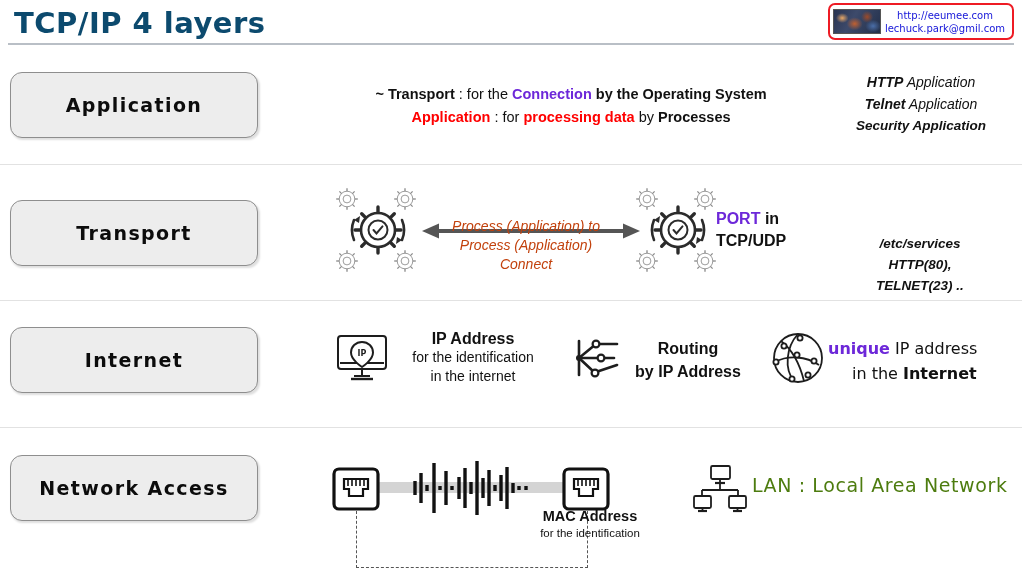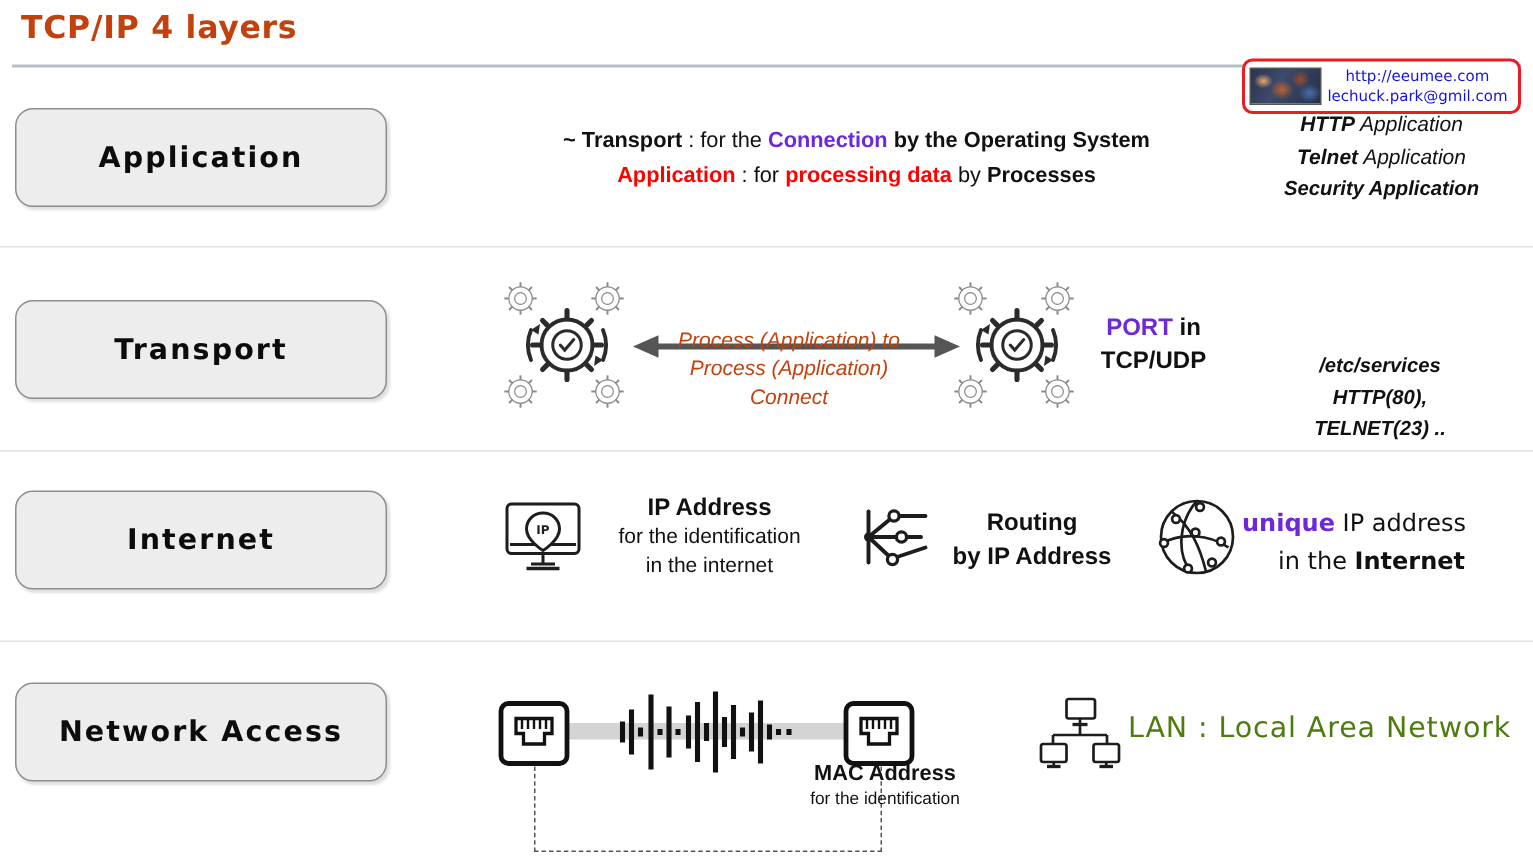--- a/index.html
+++ b/index.html
@@ -22,10 +22,10 @@
     left: 14px;
     top: 6px;
     font-family: "DejaVu Sans", sans-serif;
-    font-size: 21px;
+    font-size: 29px;
     font-weight: bold;
     letter-spacing: 0.5px;
-    color: #c2410c;
+    color: #0c4a6e;
     white-space: nowrap;
   }
   .title-rule {

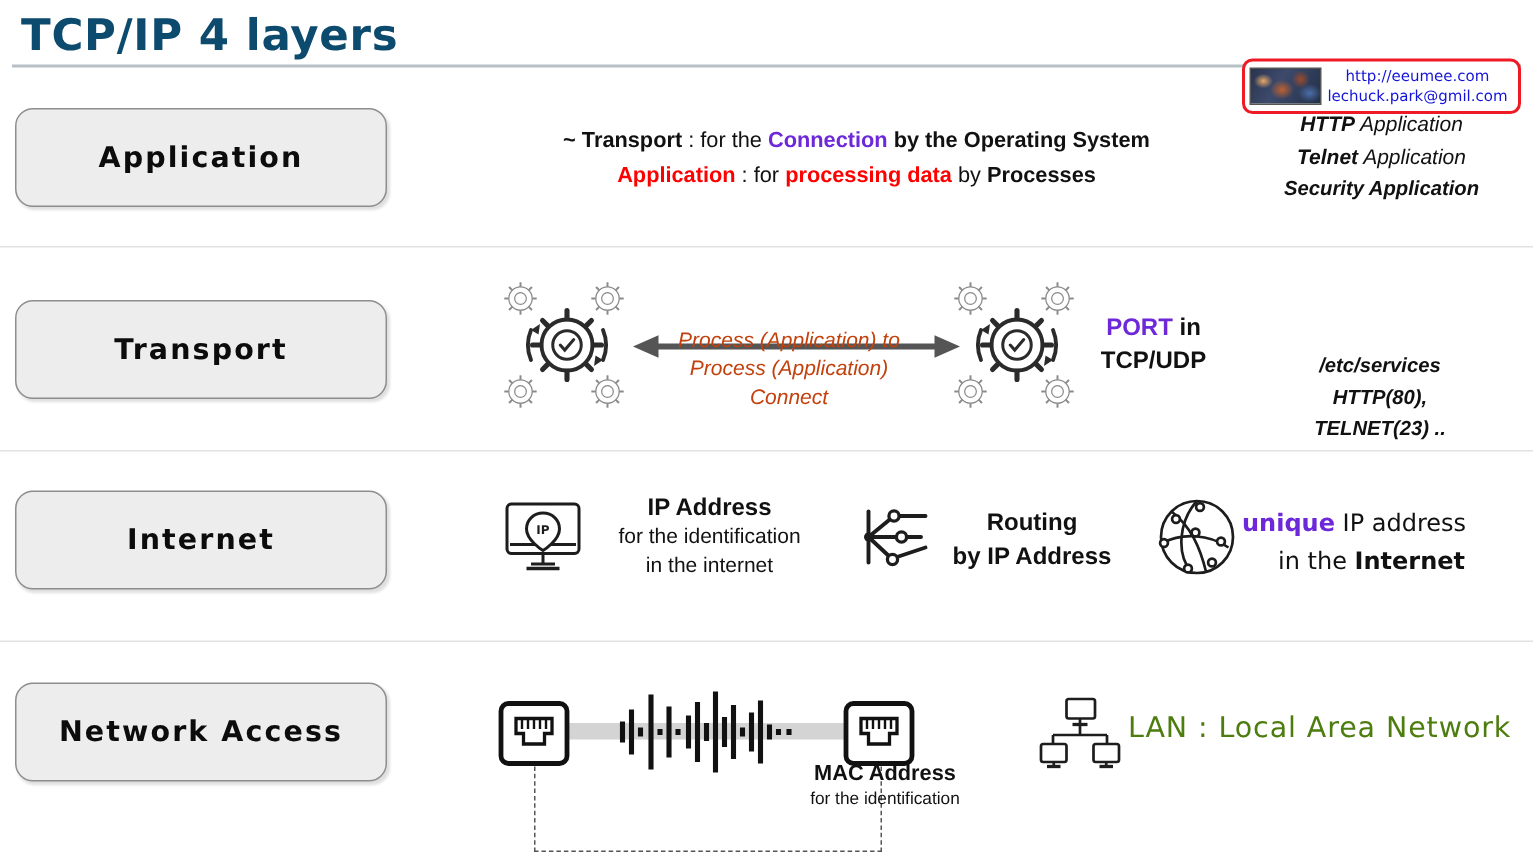--- a/index.html
+++ b/index.html
@@ -51,7 +51,6 @@
     align-items: center;
     box-sizing: border-box;
     padding: 0 3px;
-    margin-top: 36px;
   }
   .badge-thumb {
     width: 48px;

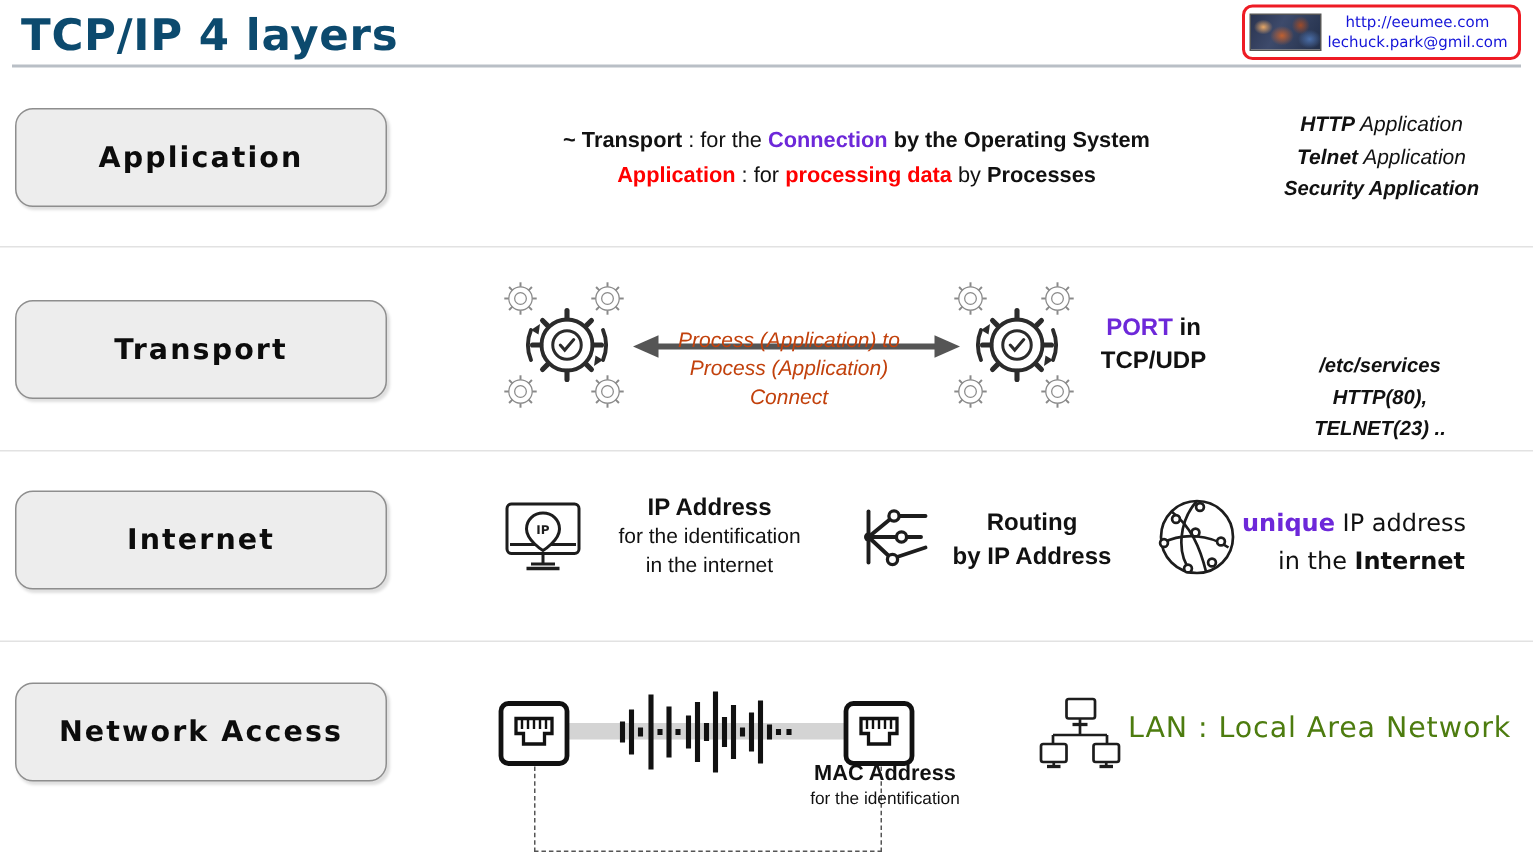--- a/index.html
+++ b/index.html
@@ -146,7 +146,7 @@
   .tr-port {
     left: 716px; top: 208px;
     width: 106px;
-    text-align: center;
+    text-align: left;
     font-size: 16px;
     font-weight: bold;
     line-height: 22px;

